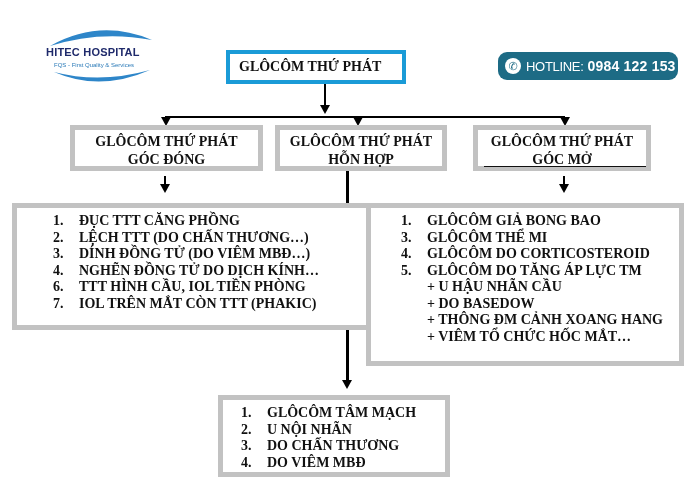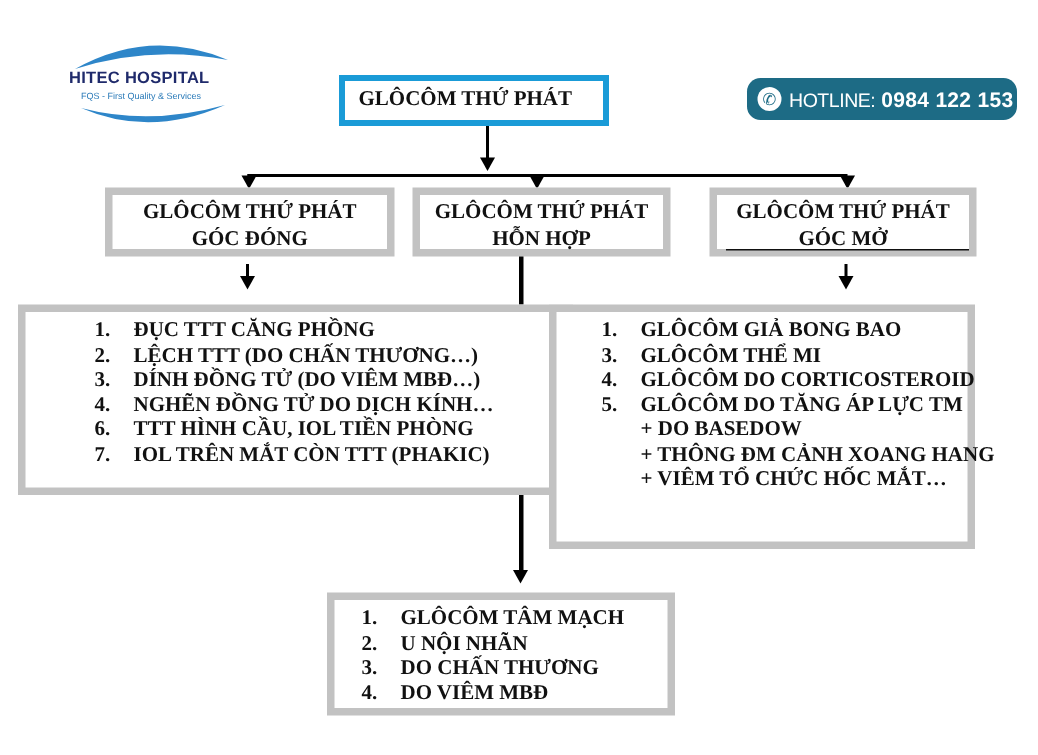--- a/index.html
+++ b/index.html
@@ -25,7 +25,7 @@
   .list-box li { white-space:nowrap; }
   .list-box .n { display:inline-block; width:26px; }
   .list-box .sub { padding-left:26px; white-space:nowrap; }
-  .list1 { left:12px; top:203px; width:370px; height:127px; padding:5px 0 0 46px; }
+  .list1 { left:12px; top:203px; width:370px; height:127px; padding:5px 0 0 36px; }
   .list2 { left:366px; top:203px; width:284px; height:163px; padding:5px 0 0 30px; }
   .list3 { left:218px; top:395px; width:232px; height:82px; padding:5px 0 0 18px; }
 

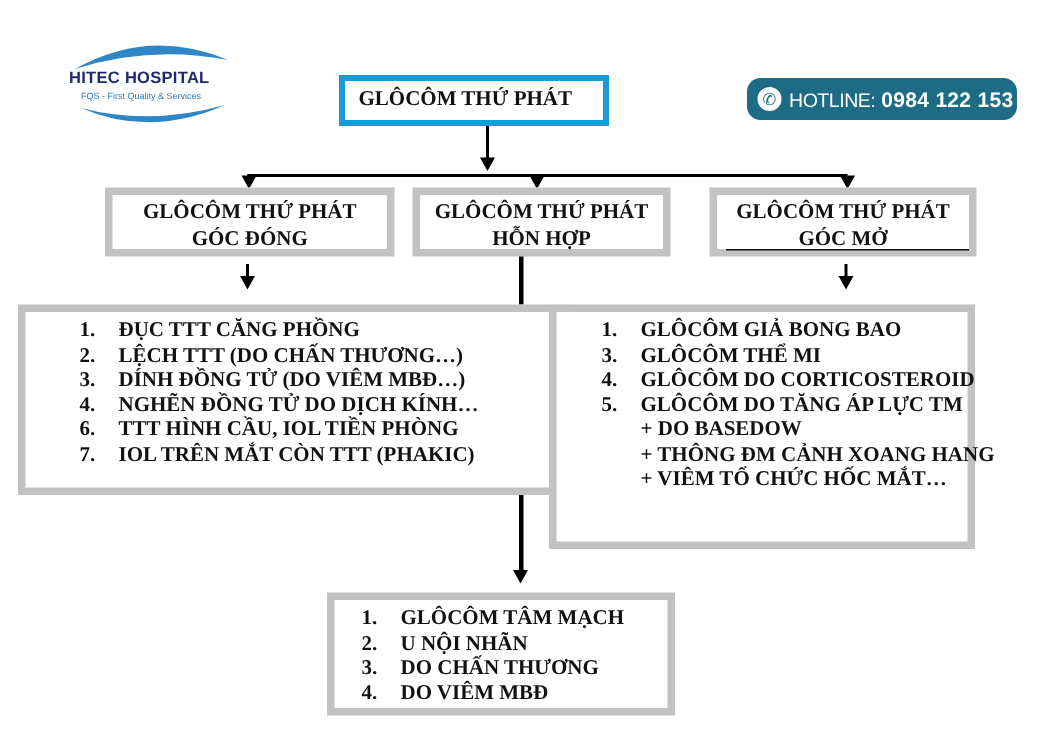--- a/index.html
+++ b/index.html
@@ -26,7 +26,7 @@
   .list-box .n { display:inline-block; width:26px; }
   .list-box .sub { padding-left:26px; white-space:nowrap; }
   .list1 { left:12px; top:203px; width:370px; height:127px; padding:5px 0 0 36px; }
-  .list2 { left:366px; top:203px; width:284px; height:163px; padding:5px 0 0 30px; }
+  .list2 { left:366px; top:203px; width:318px; height:163px; padding:5px 0 0 30px; }
   .list3 { left:218px; top:395px; width:232px; height:82px; padding:5px 0 0 18px; }
 
   .line { background:#000; }

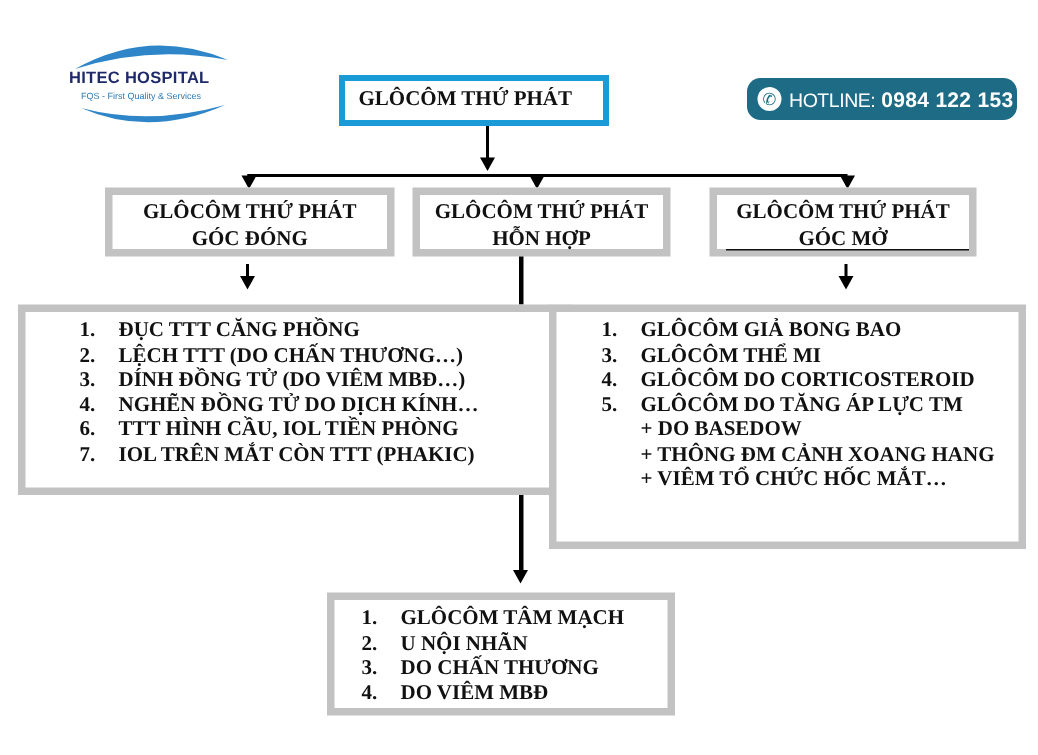--- a/index.html
+++ b/index.html
@@ -101,6 +101,7 @@
     <li><span class="n">4.</span><span>GLÔCÔM DO CORTICOSTEROID</span></li>
     <li><span class="n">5.</span><span>GLÔCÔM DO TĂNG ÁP LỰC TM</span></li>
   </ol>
+  <div class="sub">+ U HẬU NHÃN CẦU</div>
   <div class="sub">+ DO BASEDOW</div>
   <div class="sub">+ THÔNG ĐM CẢNH XOANG HANG</div>
   <div class="sub">+ VIÊM TỔ CHỨC HỐC MẮT…</div>

